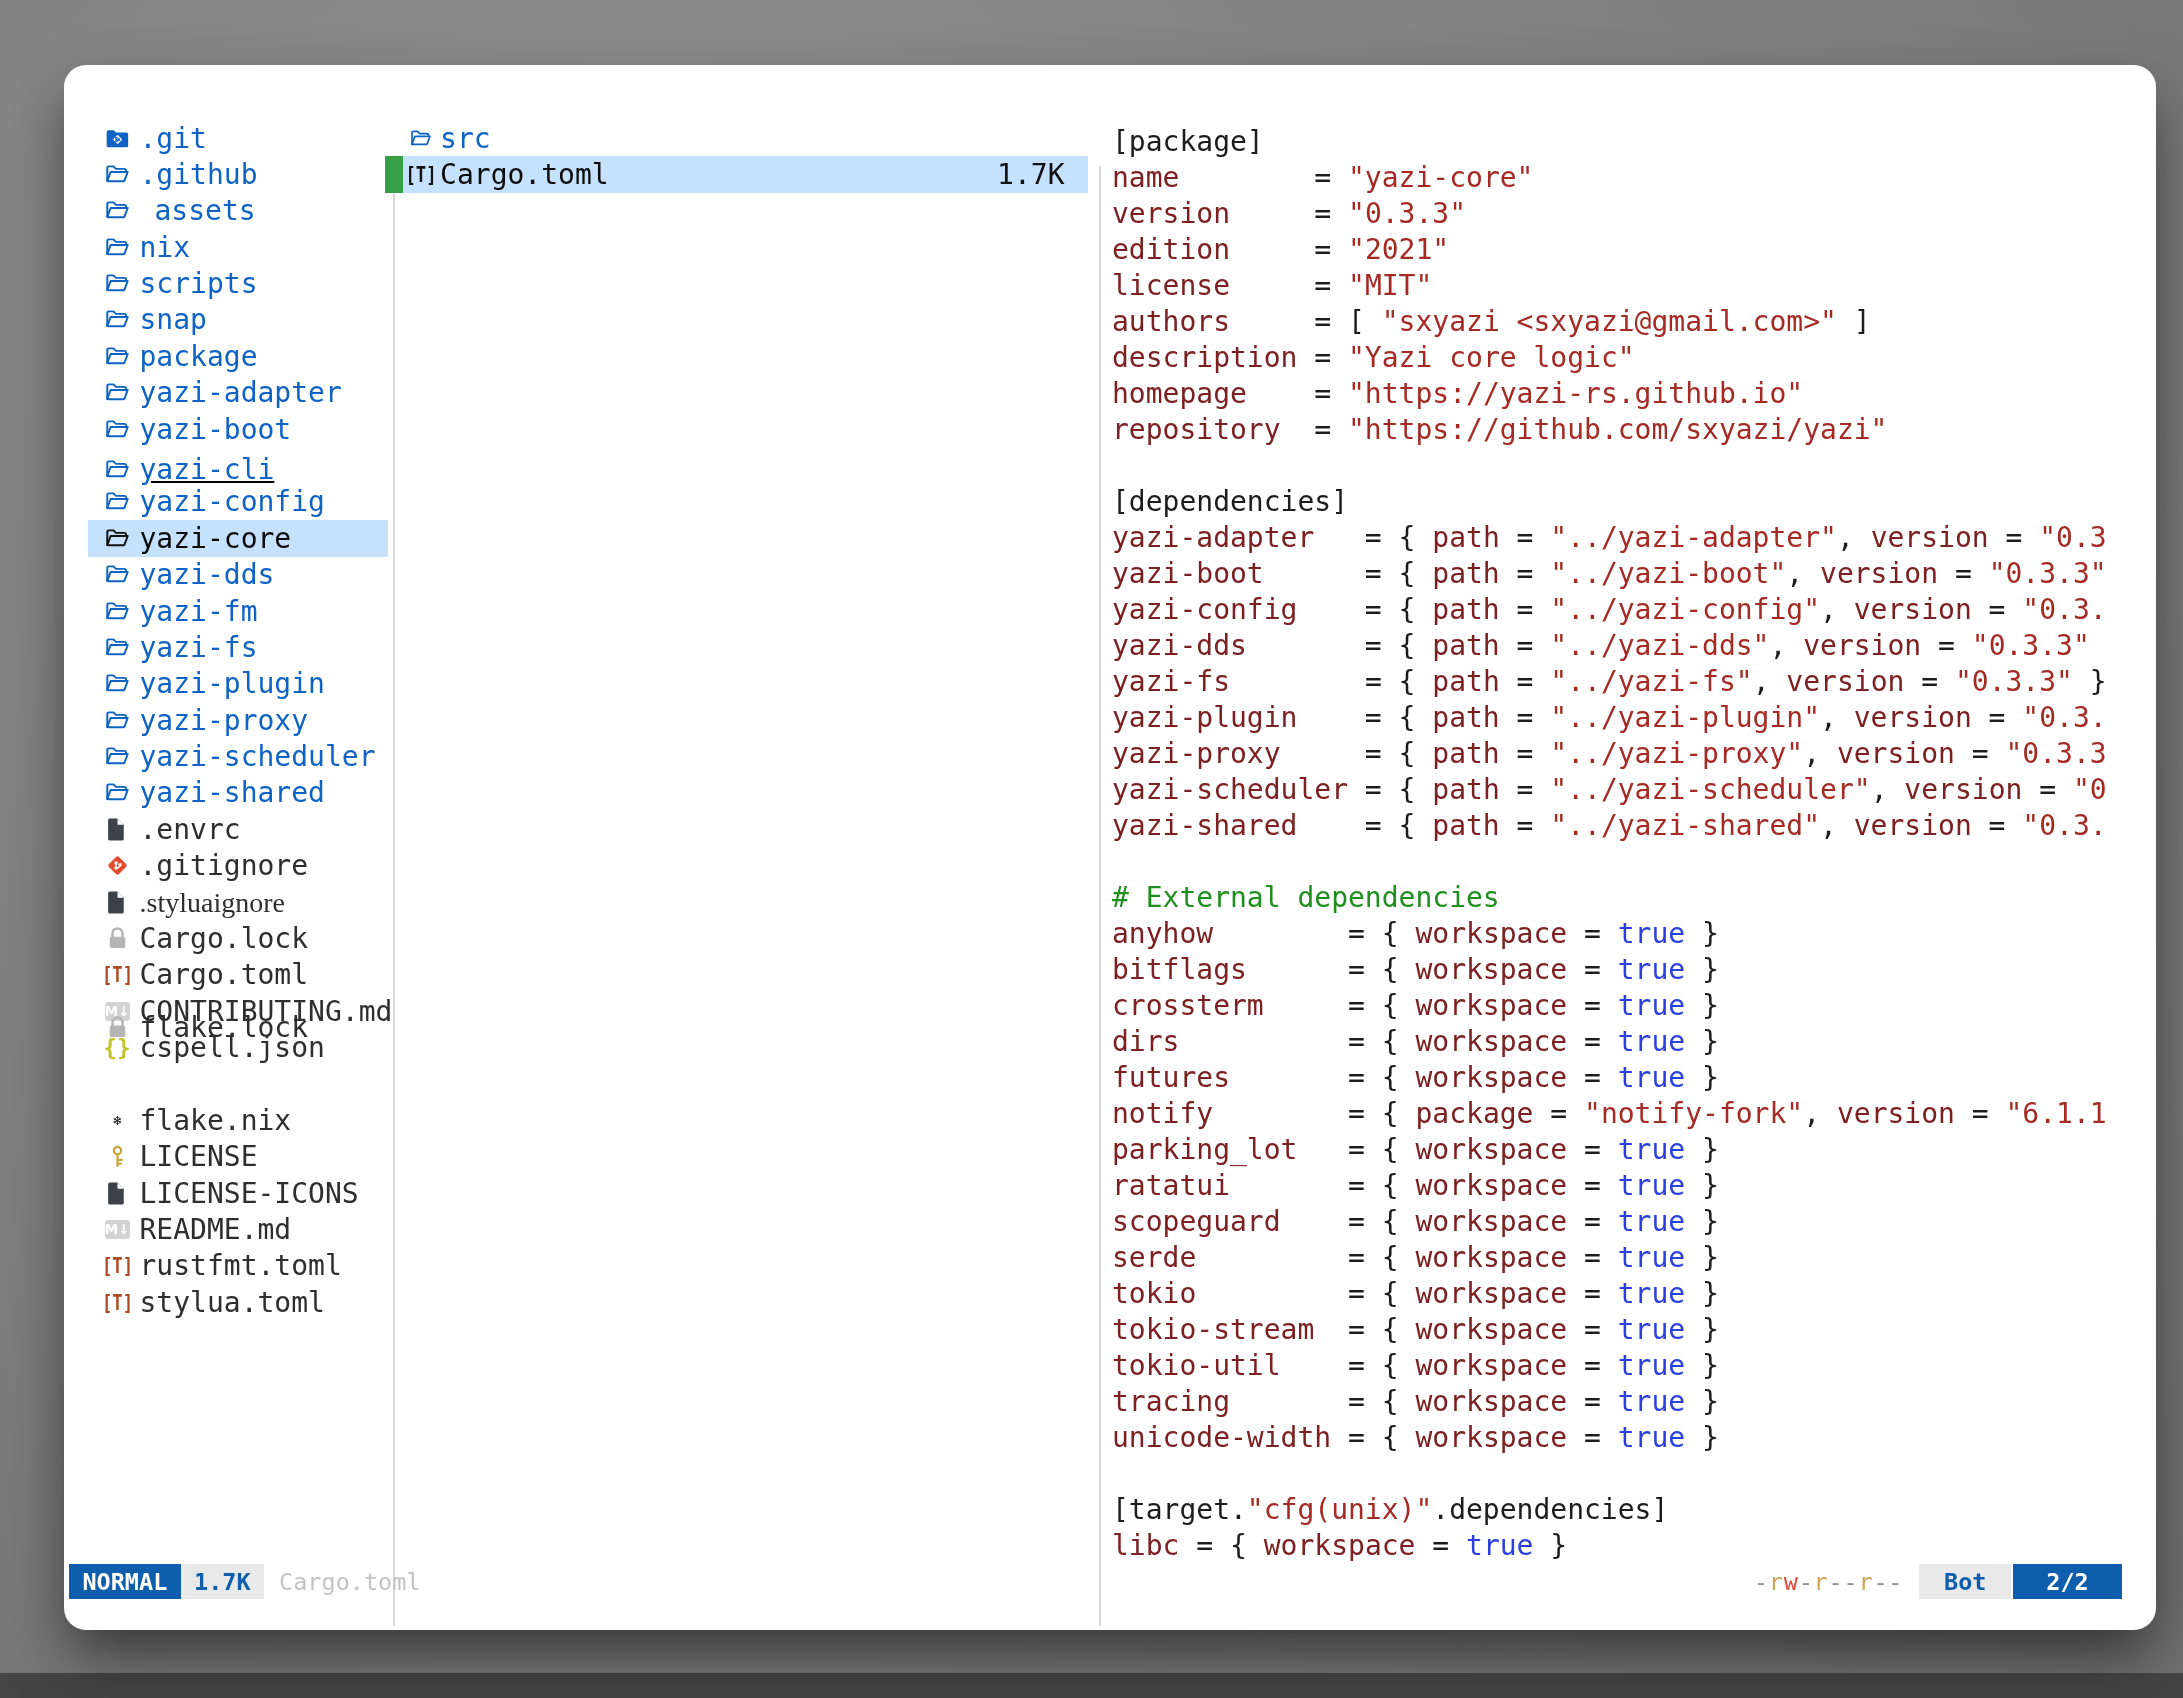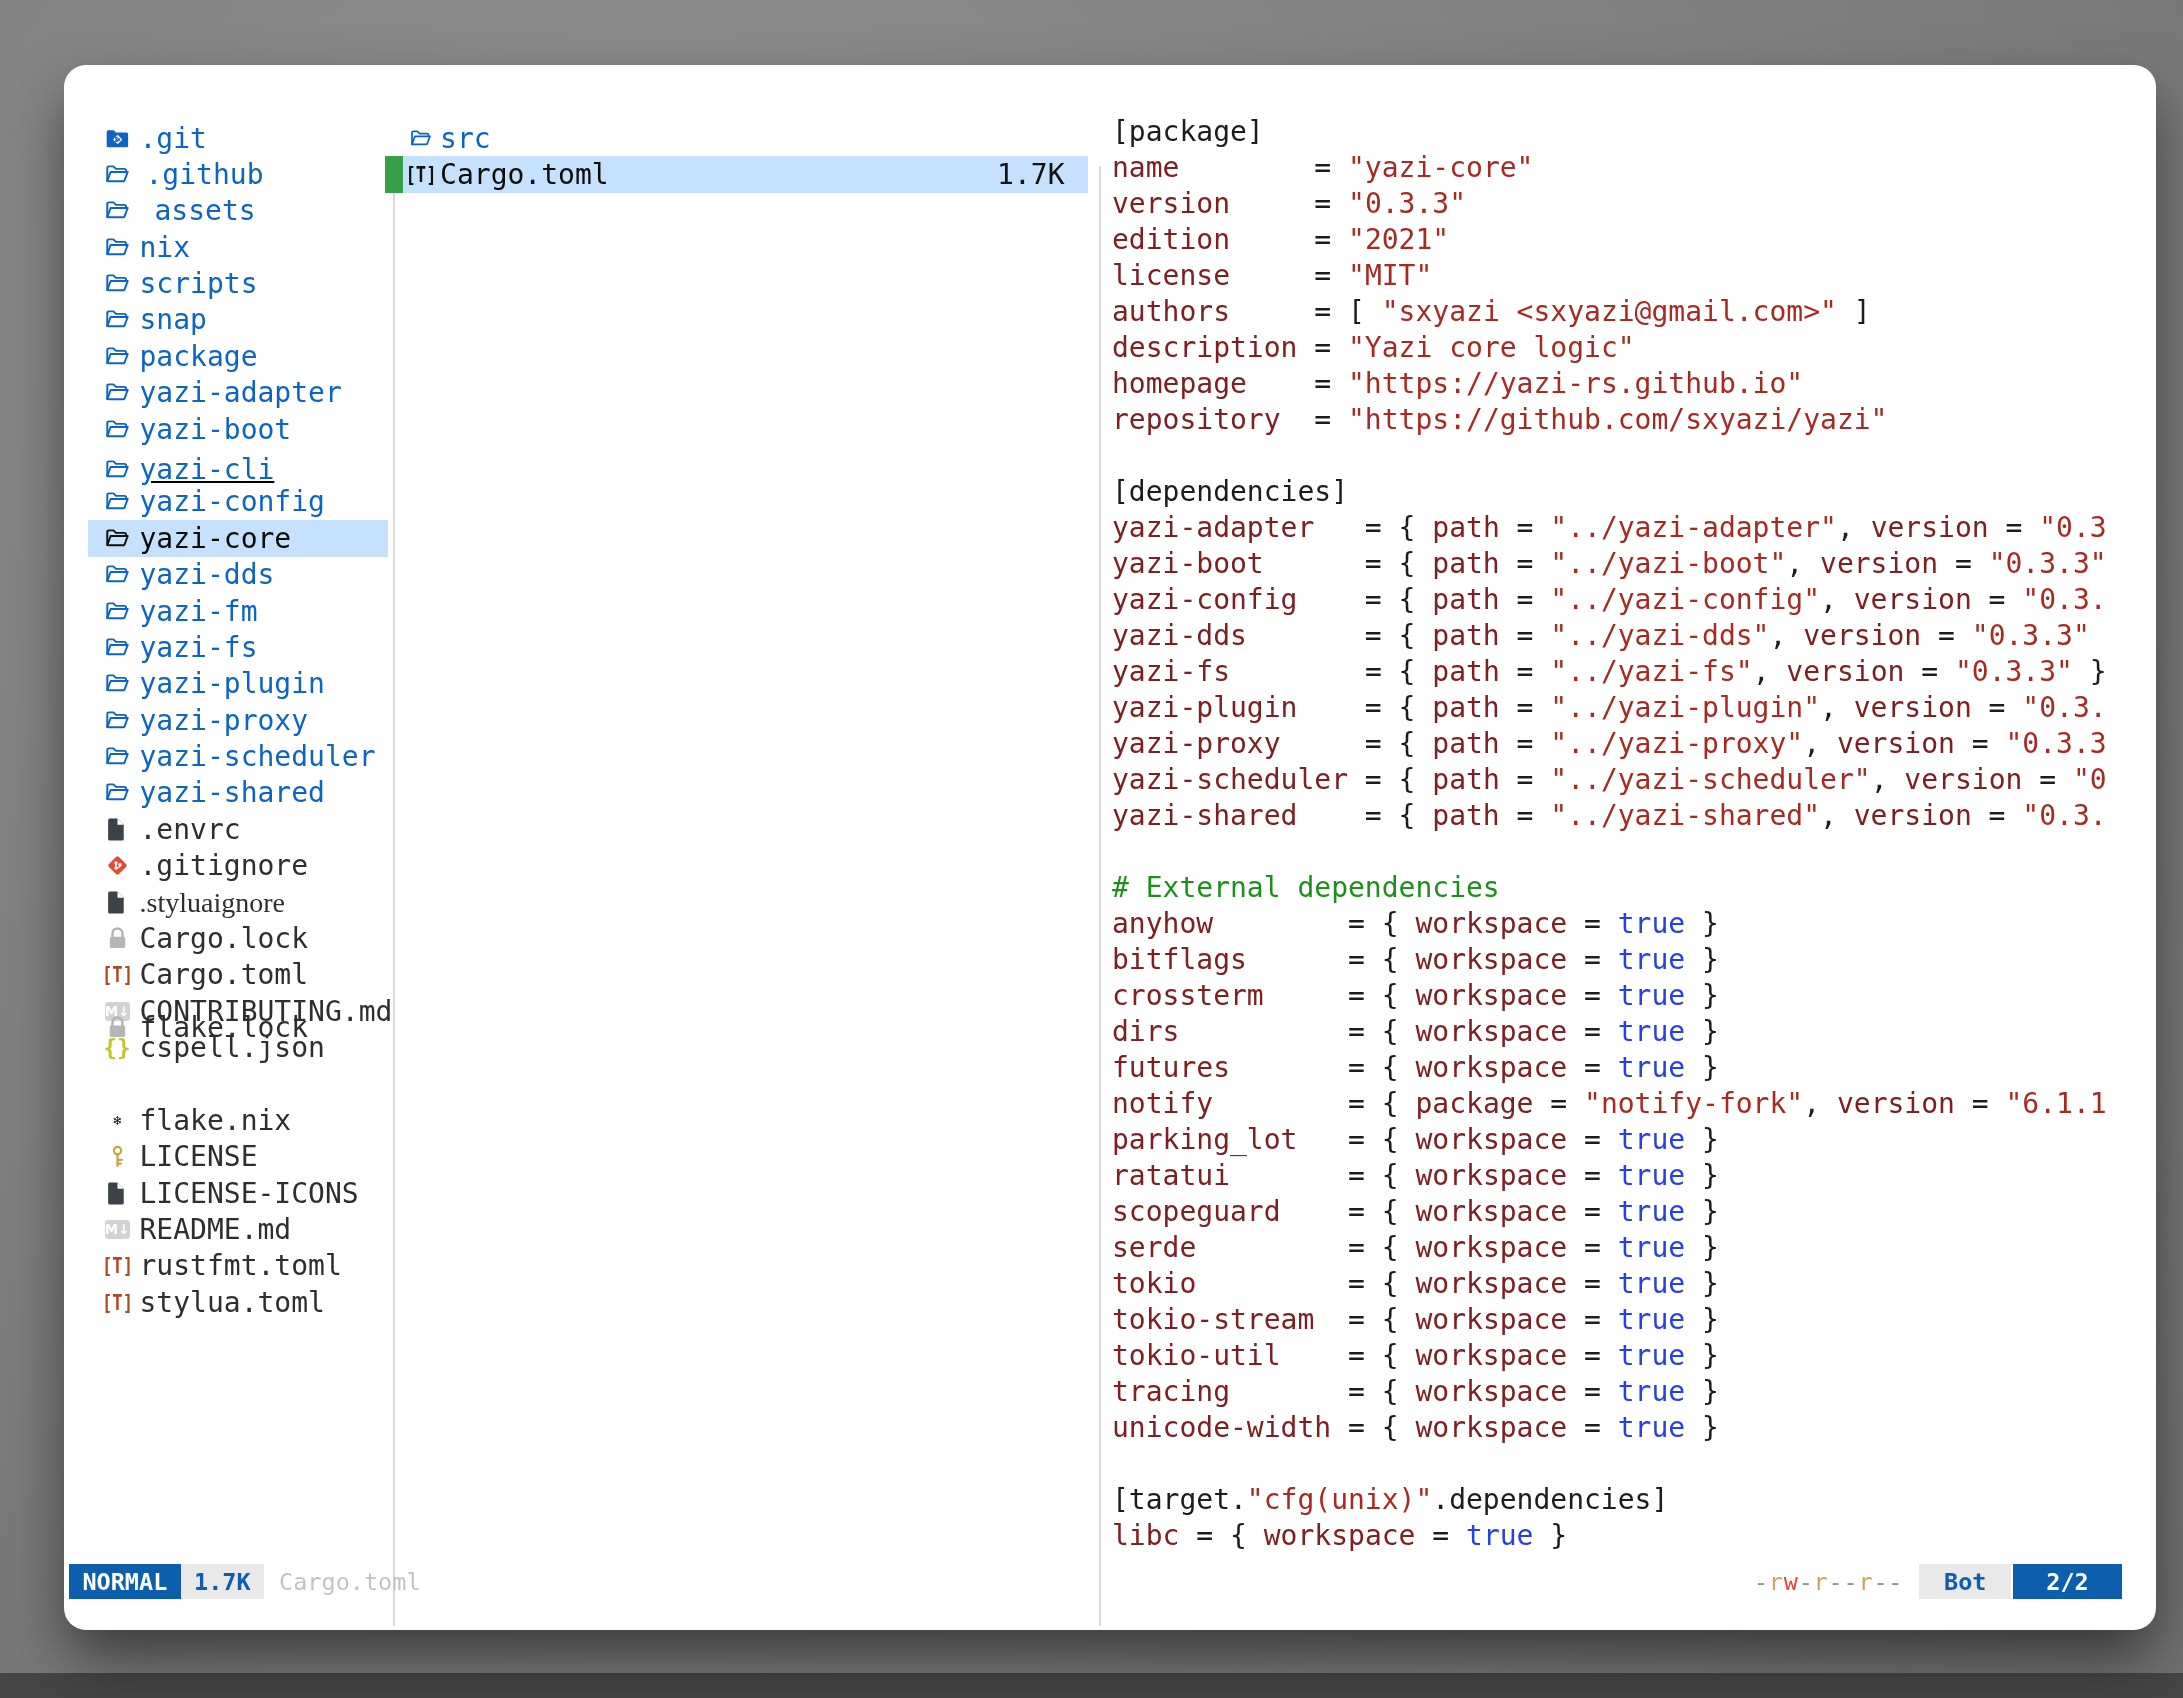--- a/index.html
+++ b/index.html
@@ -46,7 +46,7 @@
   .i-markdown .mdbox{display:inline-flex;align-items:center;justify-content:center;width:27px;height:19.3px;border-radius:3.4px;background:#d2d2d2;color:#fff;font-weight:bold;font-size:13.4px;font-family:"DejaVu Sans",sans-serif}
 
   
-  #preview{position:absolute;left:1048px;top:49px;width:1003px;height:1477px;overflow:hidden;white-space:pre;font-size:28px}
+  #preview{position:absolute;left:1048px;top:59px;width:1003px;height:1477px;overflow:hidden;white-space:pre;font-size:28px}
   #preview .cl{height:36px;line-height:36px}
   .c-p{color:var(--punct,#1c1c1c)}
   .c-k{color:var(--key,#7c2022)}

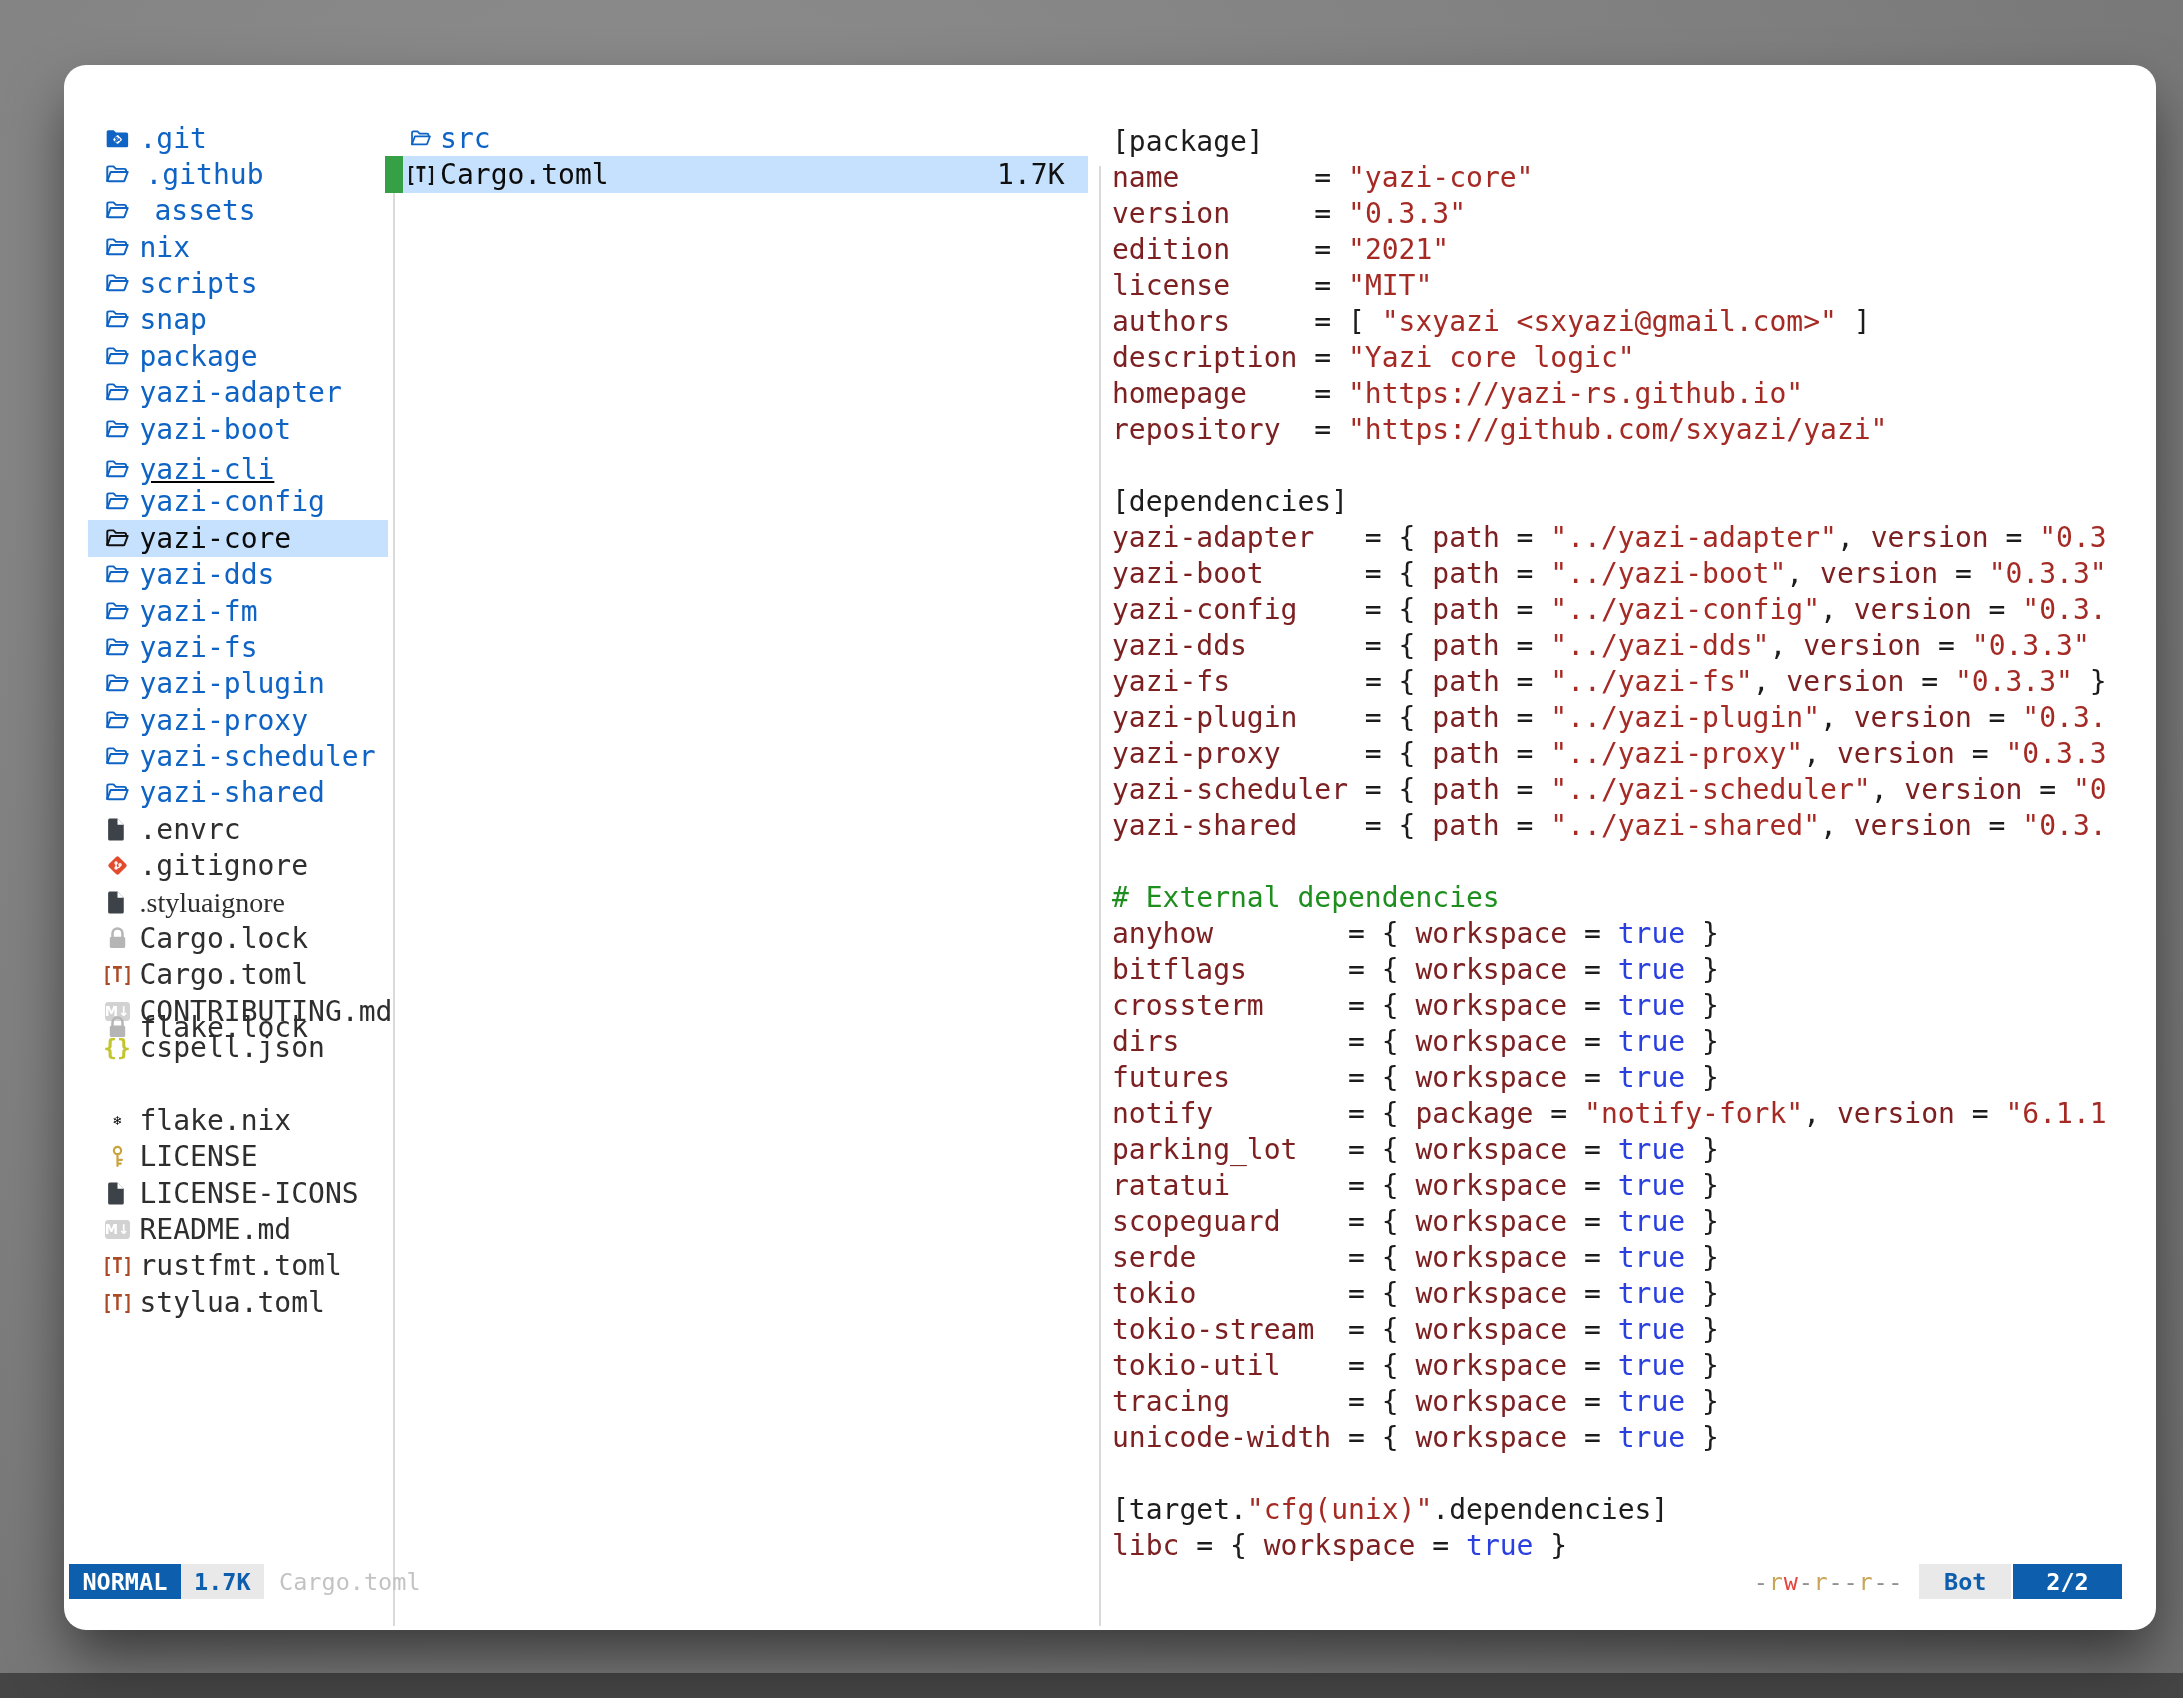--- a/index.html
+++ b/index.html
@@ -84,7 +84,7 @@
               <path d="M11 12.5 v1 M13.4 13 c0 .9-1.2 1.1-1.9 1.2"></path>
             </g>
           </svg></span><span class="lbl t-folder">.git</span></div>
-      <div class="row" style="top: 91px; gap: 6px;"><span class="icn i-folder-open"><svg viewBox="0 0 24 24" fill="none" stroke="currentColor" stroke-width="1.9" stroke-linejoin="round" stroke-linecap="round">
+      <div class="row" style="top: 91px;"><span class="icn i-folder-open"><svg viewBox="0 0 24 24" fill="none" stroke="currentColor" stroke-width="1.9" stroke-linejoin="round" stroke-linecap="round">
             <path d="M2.2 18.3 V5.9 q0-1.7 1.7-1.7 h4.2 l2.4 2.4 h8 q1.7 0 1.7 1.7 v1"></path>
             <path d="M2.2 18.3 L5.4 9.6 h16.4 l-3 8 q-.3 .9-1.3 .9 H3.4 q-1.2 0-1.2-1.2Z"></path>
           </svg></span><span class="lbl t-folder">.github</span></div>

